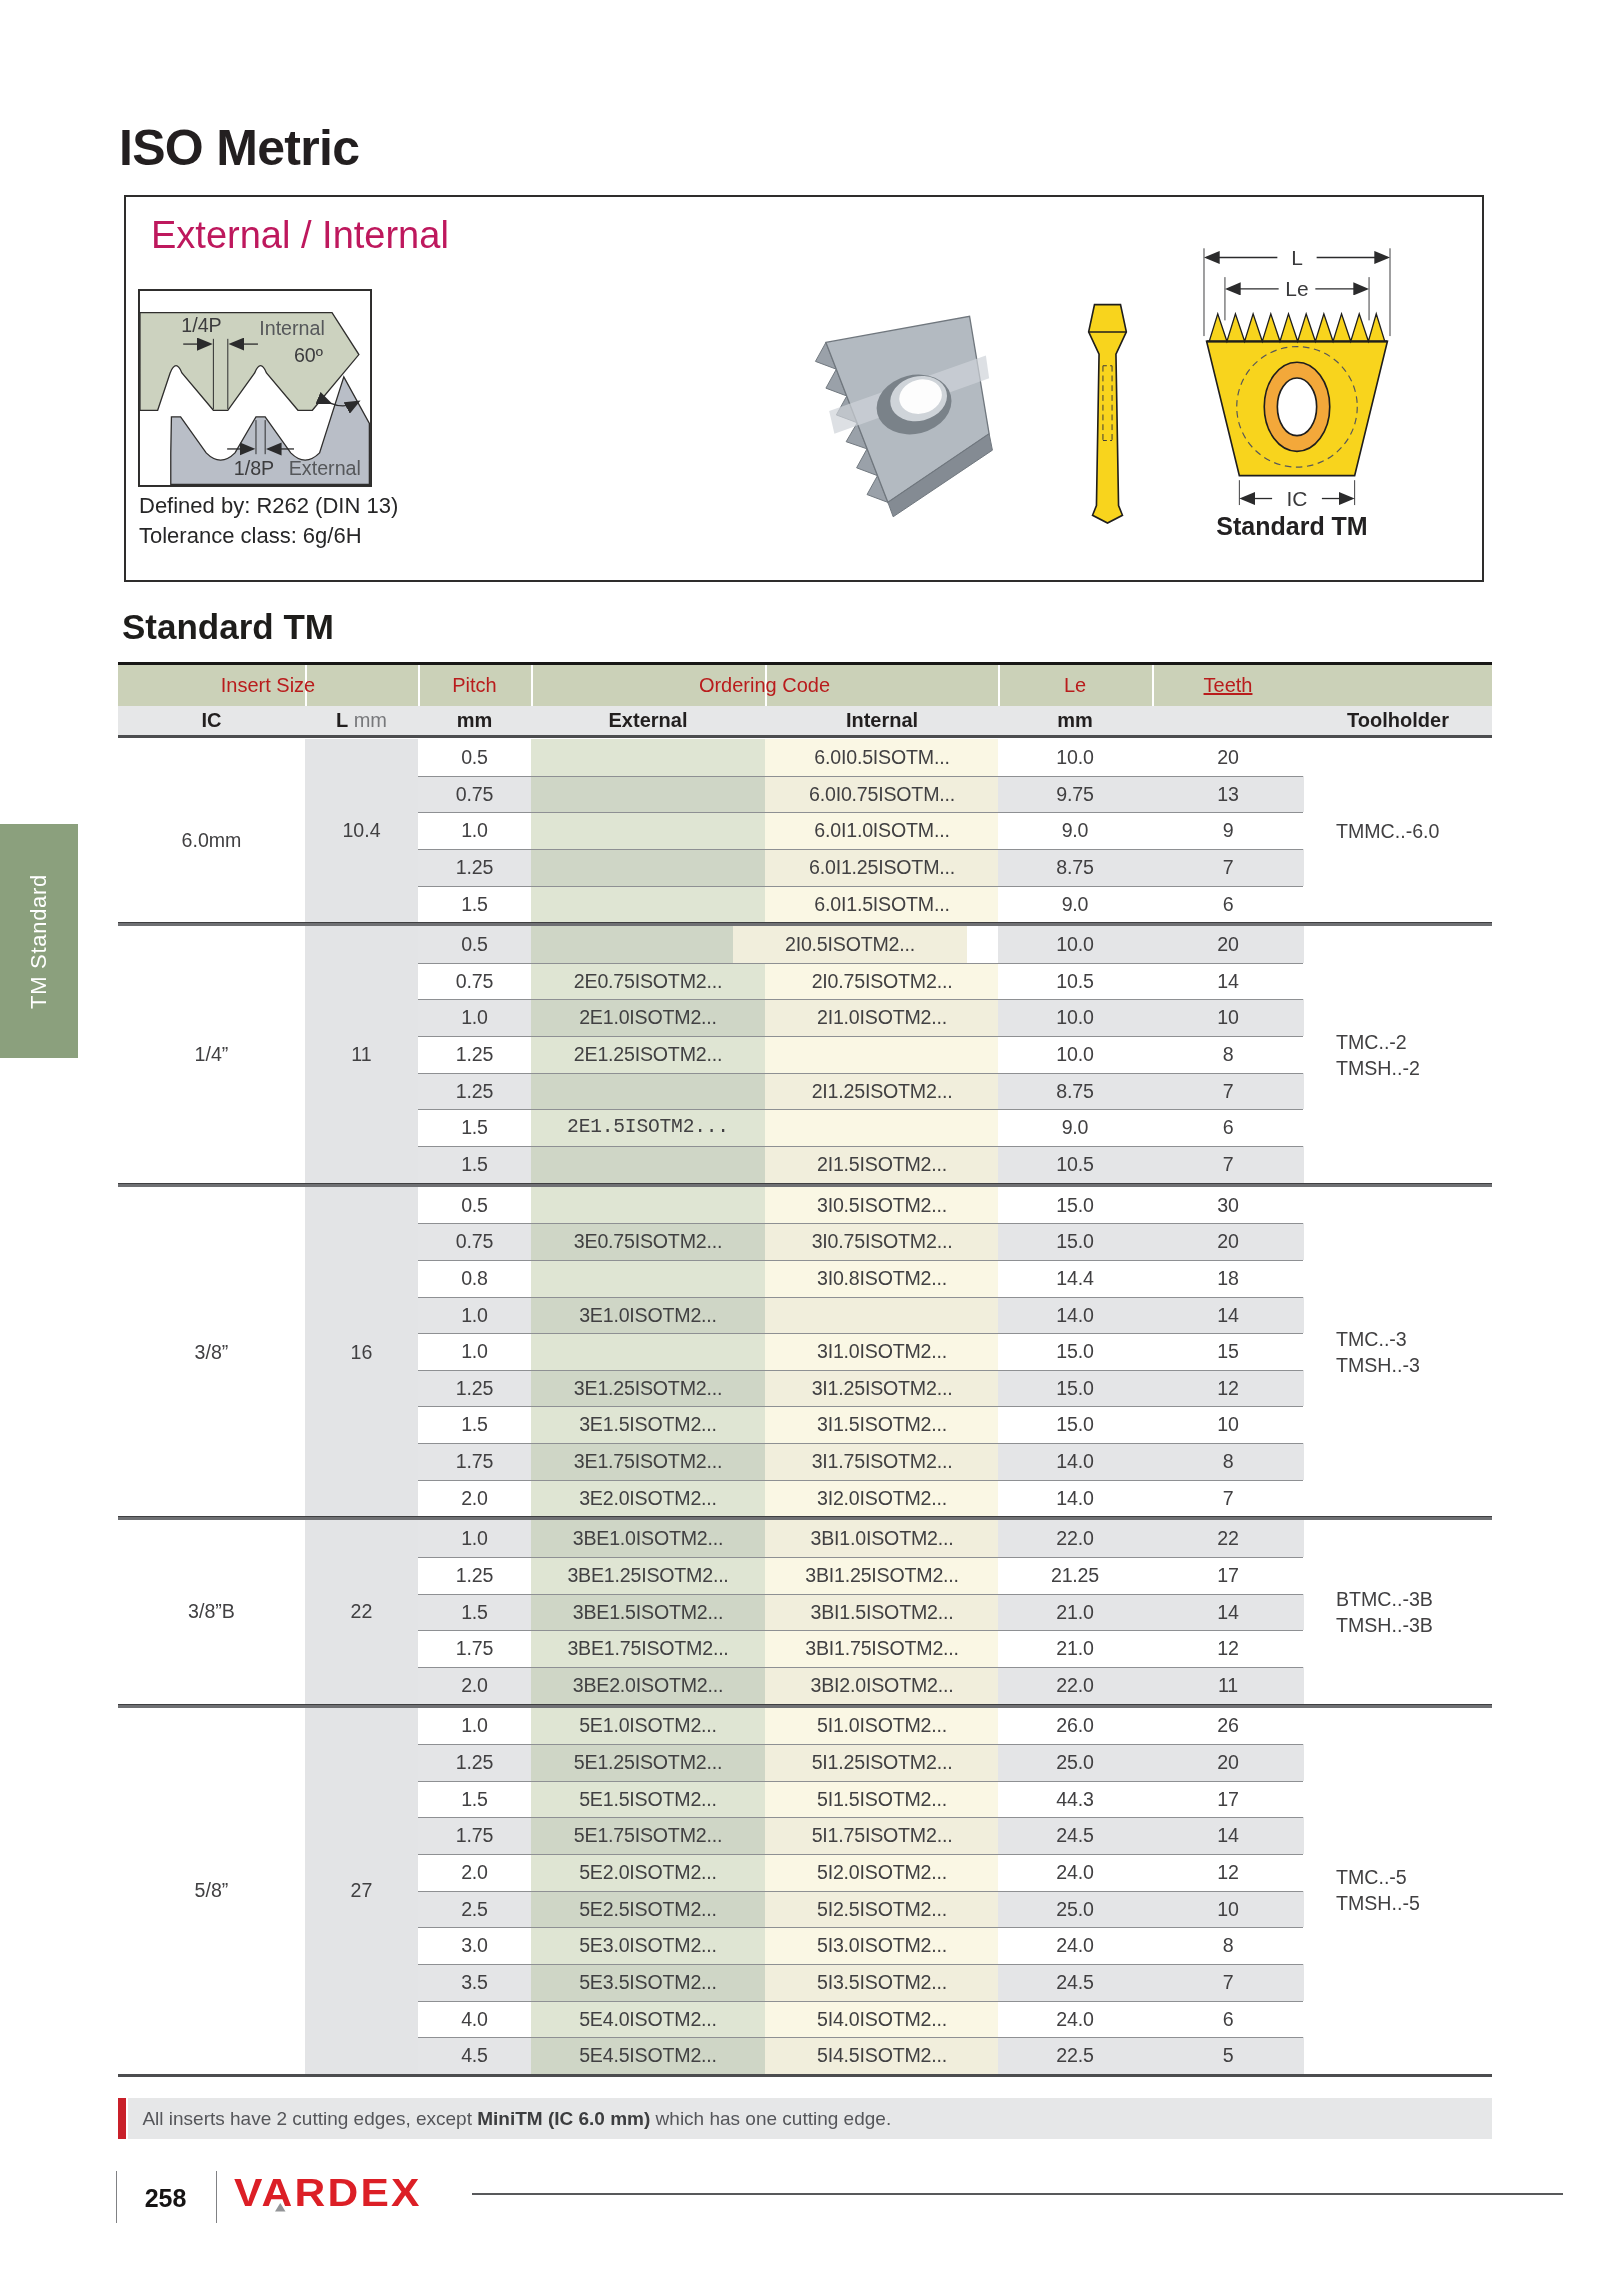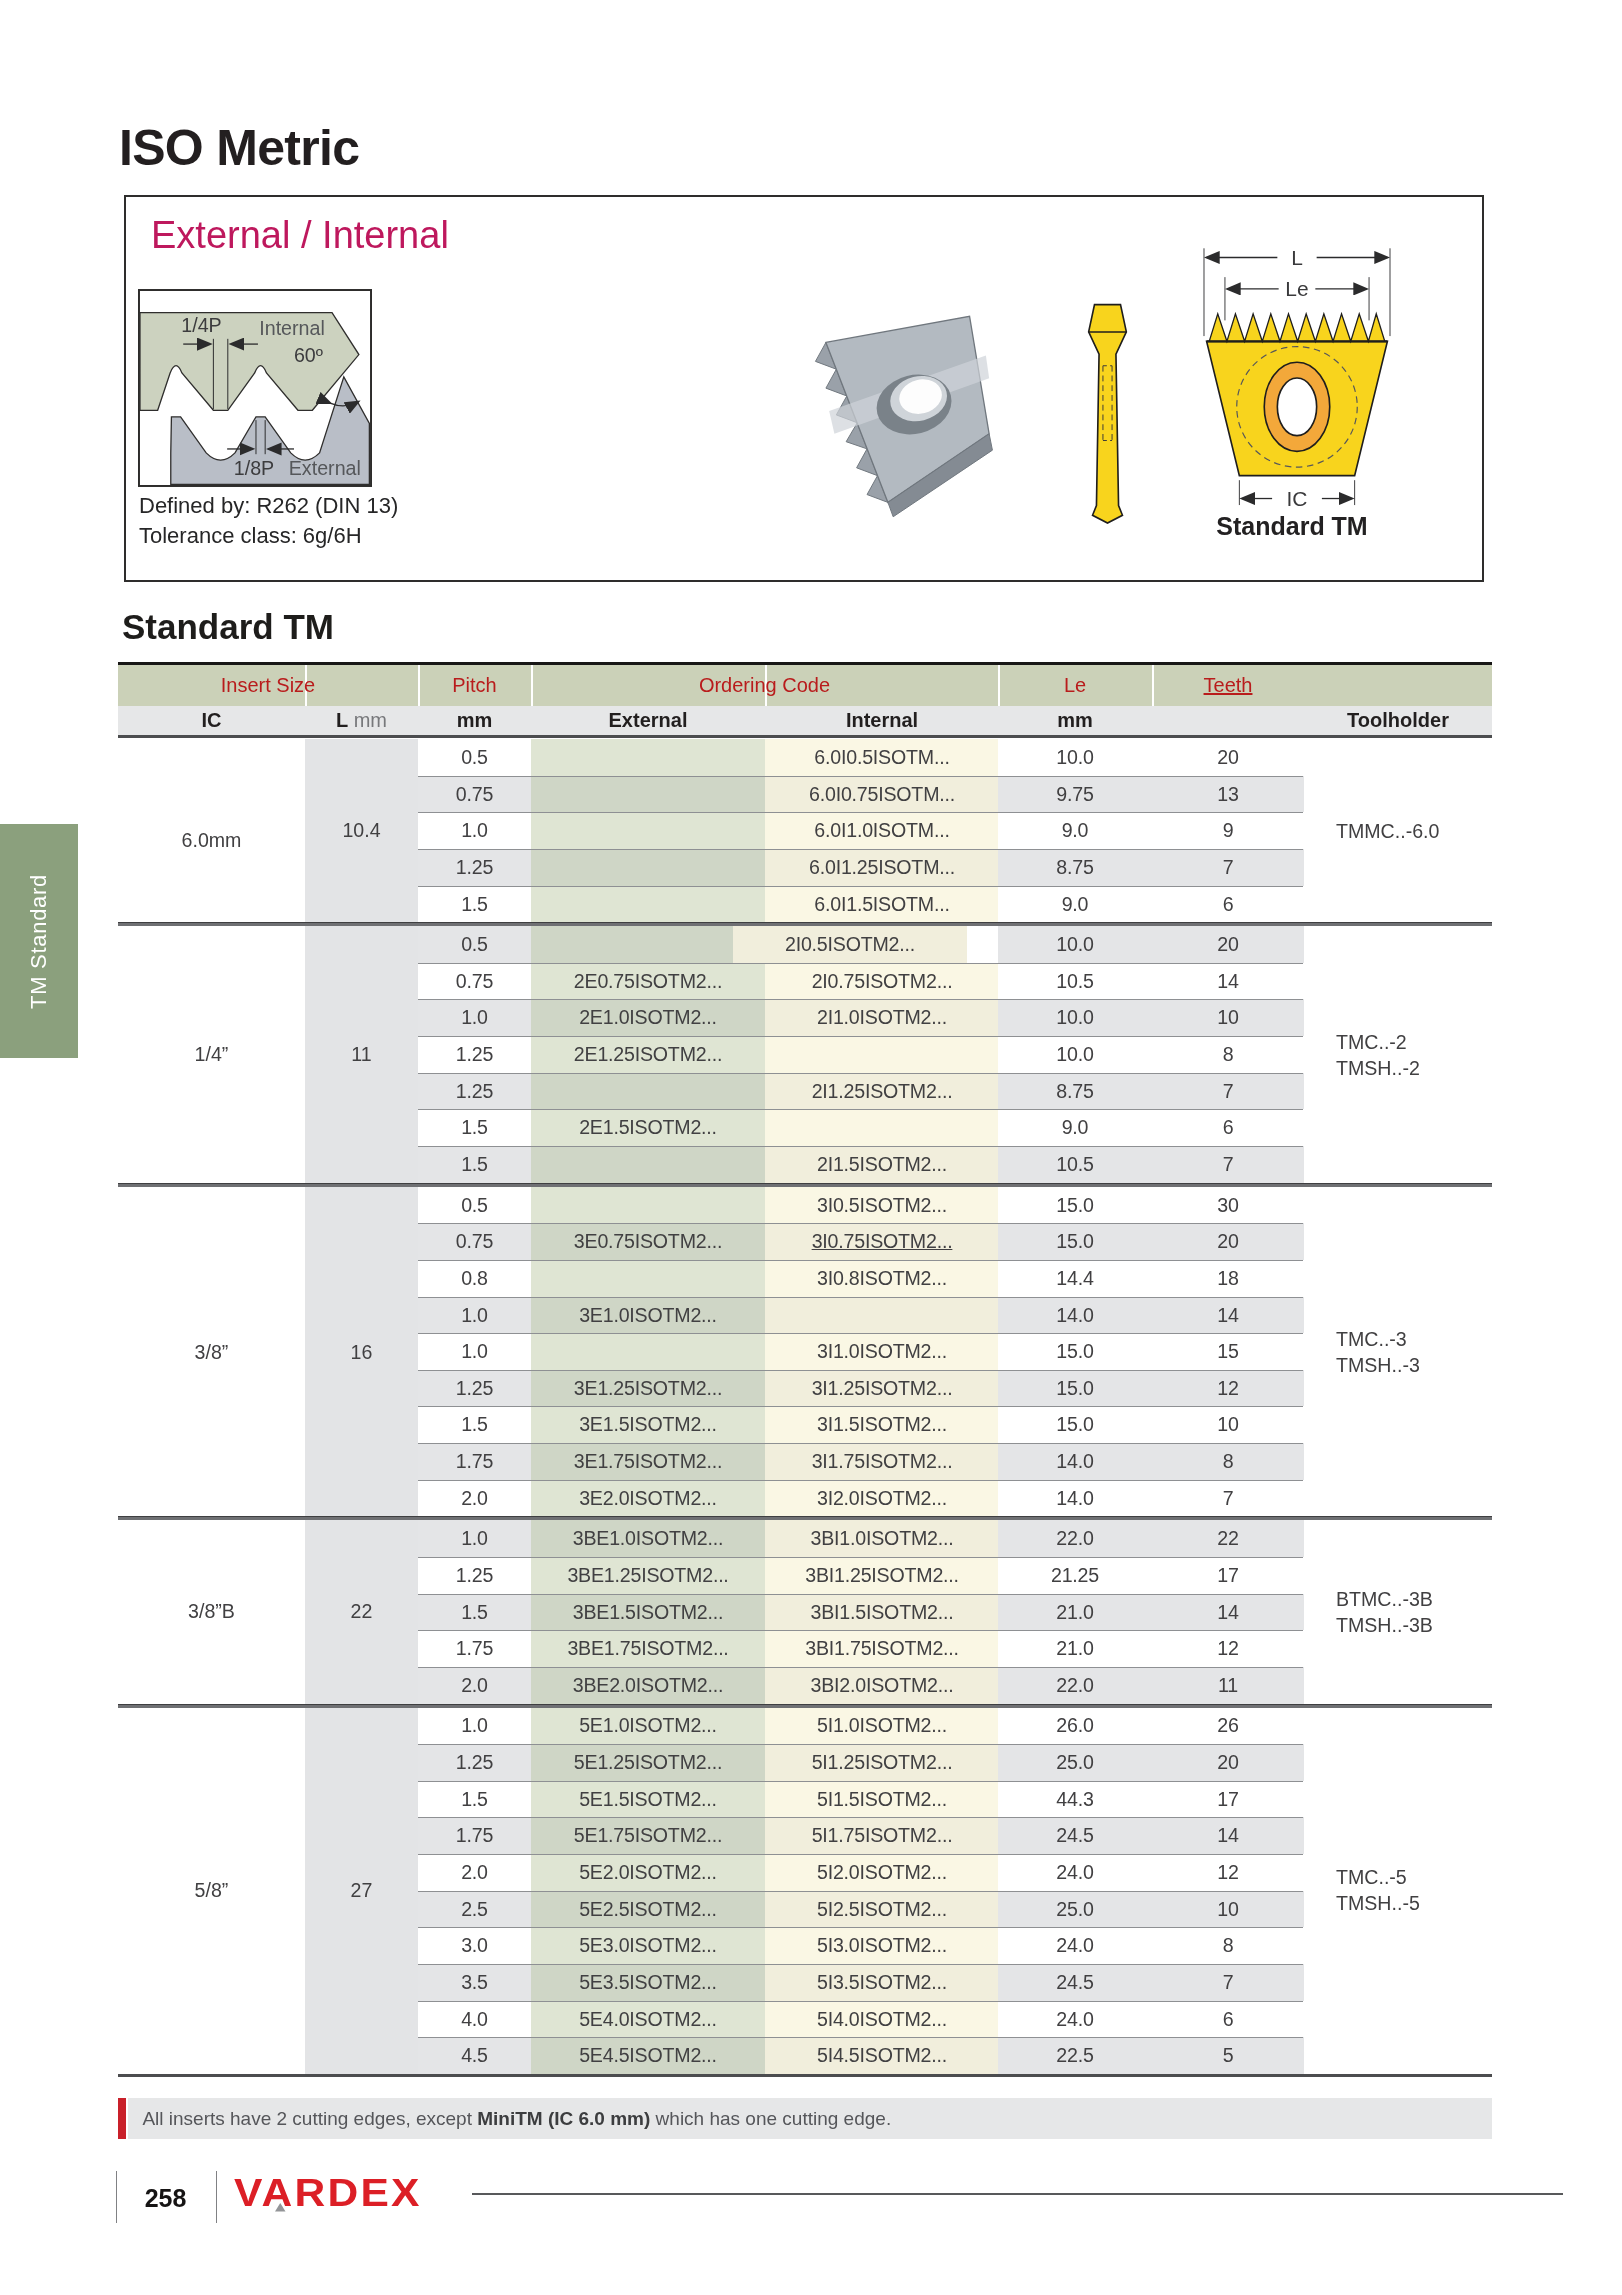--- a/index.html
+++ b/index.html
@@ -255,7 +255,7 @@
         <div class="cell c-plain odd" style="left: 1034px; top: 334px; width: 152px; height: 37px;">7</div>
         <div class="rowline" style="left: 300px; top: 370px; width: 885px; height: 1.3px;"></div>
         <div class="cell c-plain even" style="left: 300px; top: 370px; width: 113px; height: 37px;">1.5</div>
-        <div class="cell c-ext even" style="left: 413px; top: 370px; width: 234px; height: 37px;">2E1.5ISOTM2...</div>
+        <div class="cell c-ext even" style="left: 413px; top: 370px; width: 234px; height: 37px; font-family: Liberation Mono, monospace;">2E1.5ISOTM2...</div>
         <div class="cell c-int even" style="left: 647px; top: 370px; width: 234px; height: 37px;"></div>
         <div class="cell c-plain even" style="left: 880px; top: 370px; width: 154px; height: 37px;">9.0</div>
         <div class="cell c-plain even" style="left: 1034px; top: 370px; width: 152px; height: 37px;">6</div>

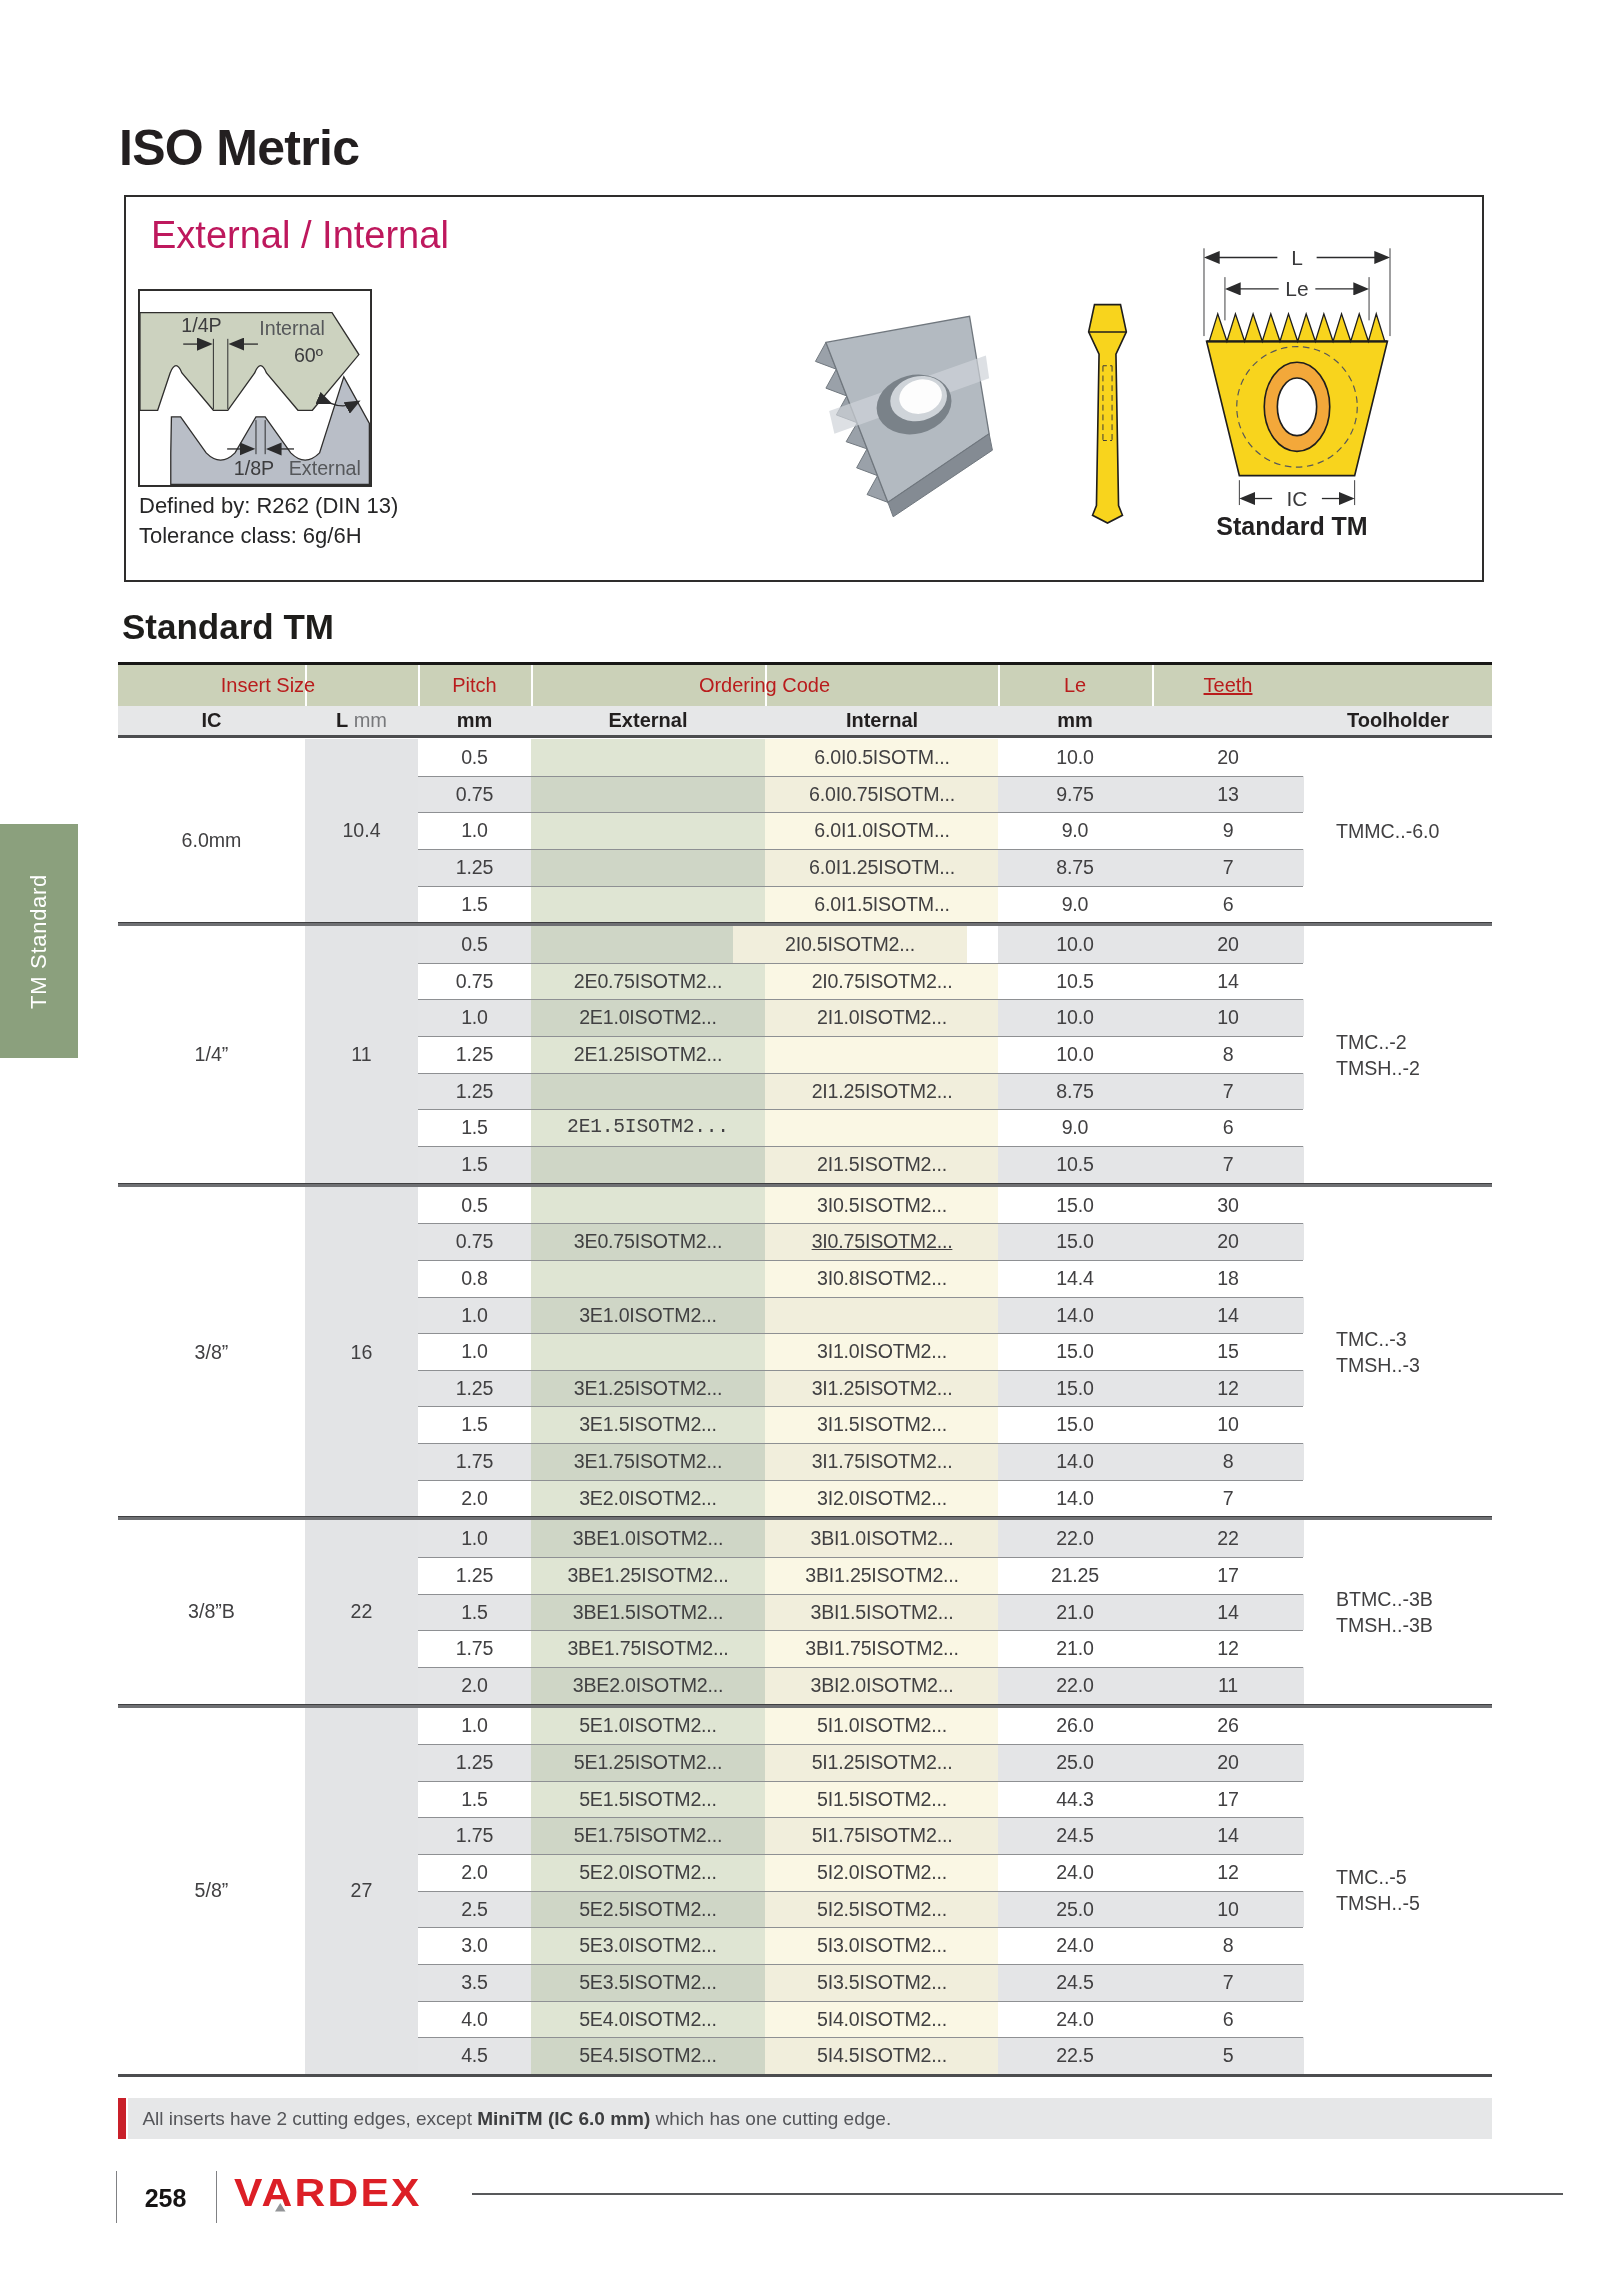--- a/index.html
+++ b/index.html
@@ -280,7 +280,7 @@
         <div class="rowline" style="left: 300px; top: 484px; width: 885px; height: 1.3px;"></div>
         <div class="cell c-plain odd" style="left: 300px; top: 484px; width: 113px; height: 37px;">0.75</div>
         <div class="cell c-ext odd" style="left: 413px; top: 484px; width: 234px; height: 37px;">3E0.75ISOTM2...</div>
-        <div class="cell c-int odd" style="left: 647px; top: 484px; width: 234px; height: 37px; text-decoration: underline;">3I0.75ISOTM2...</div>
+        <div class="cell c-int odd" style="left: 647px; top: 484px; width: 234px; height: 37px;">3I0.75ISOTM2...</div>
         <div class="cell c-plain odd" style="left: 880px; top: 484px; width: 154px; height: 37px;">15.0</div>
         <div class="cell c-plain odd" style="left: 1034px; top: 484px; width: 152px; height: 37px;">20</div>
         <div class="rowline" style="left: 300px; top: 521px; width: 885px; height: 1.3px;"></div>

